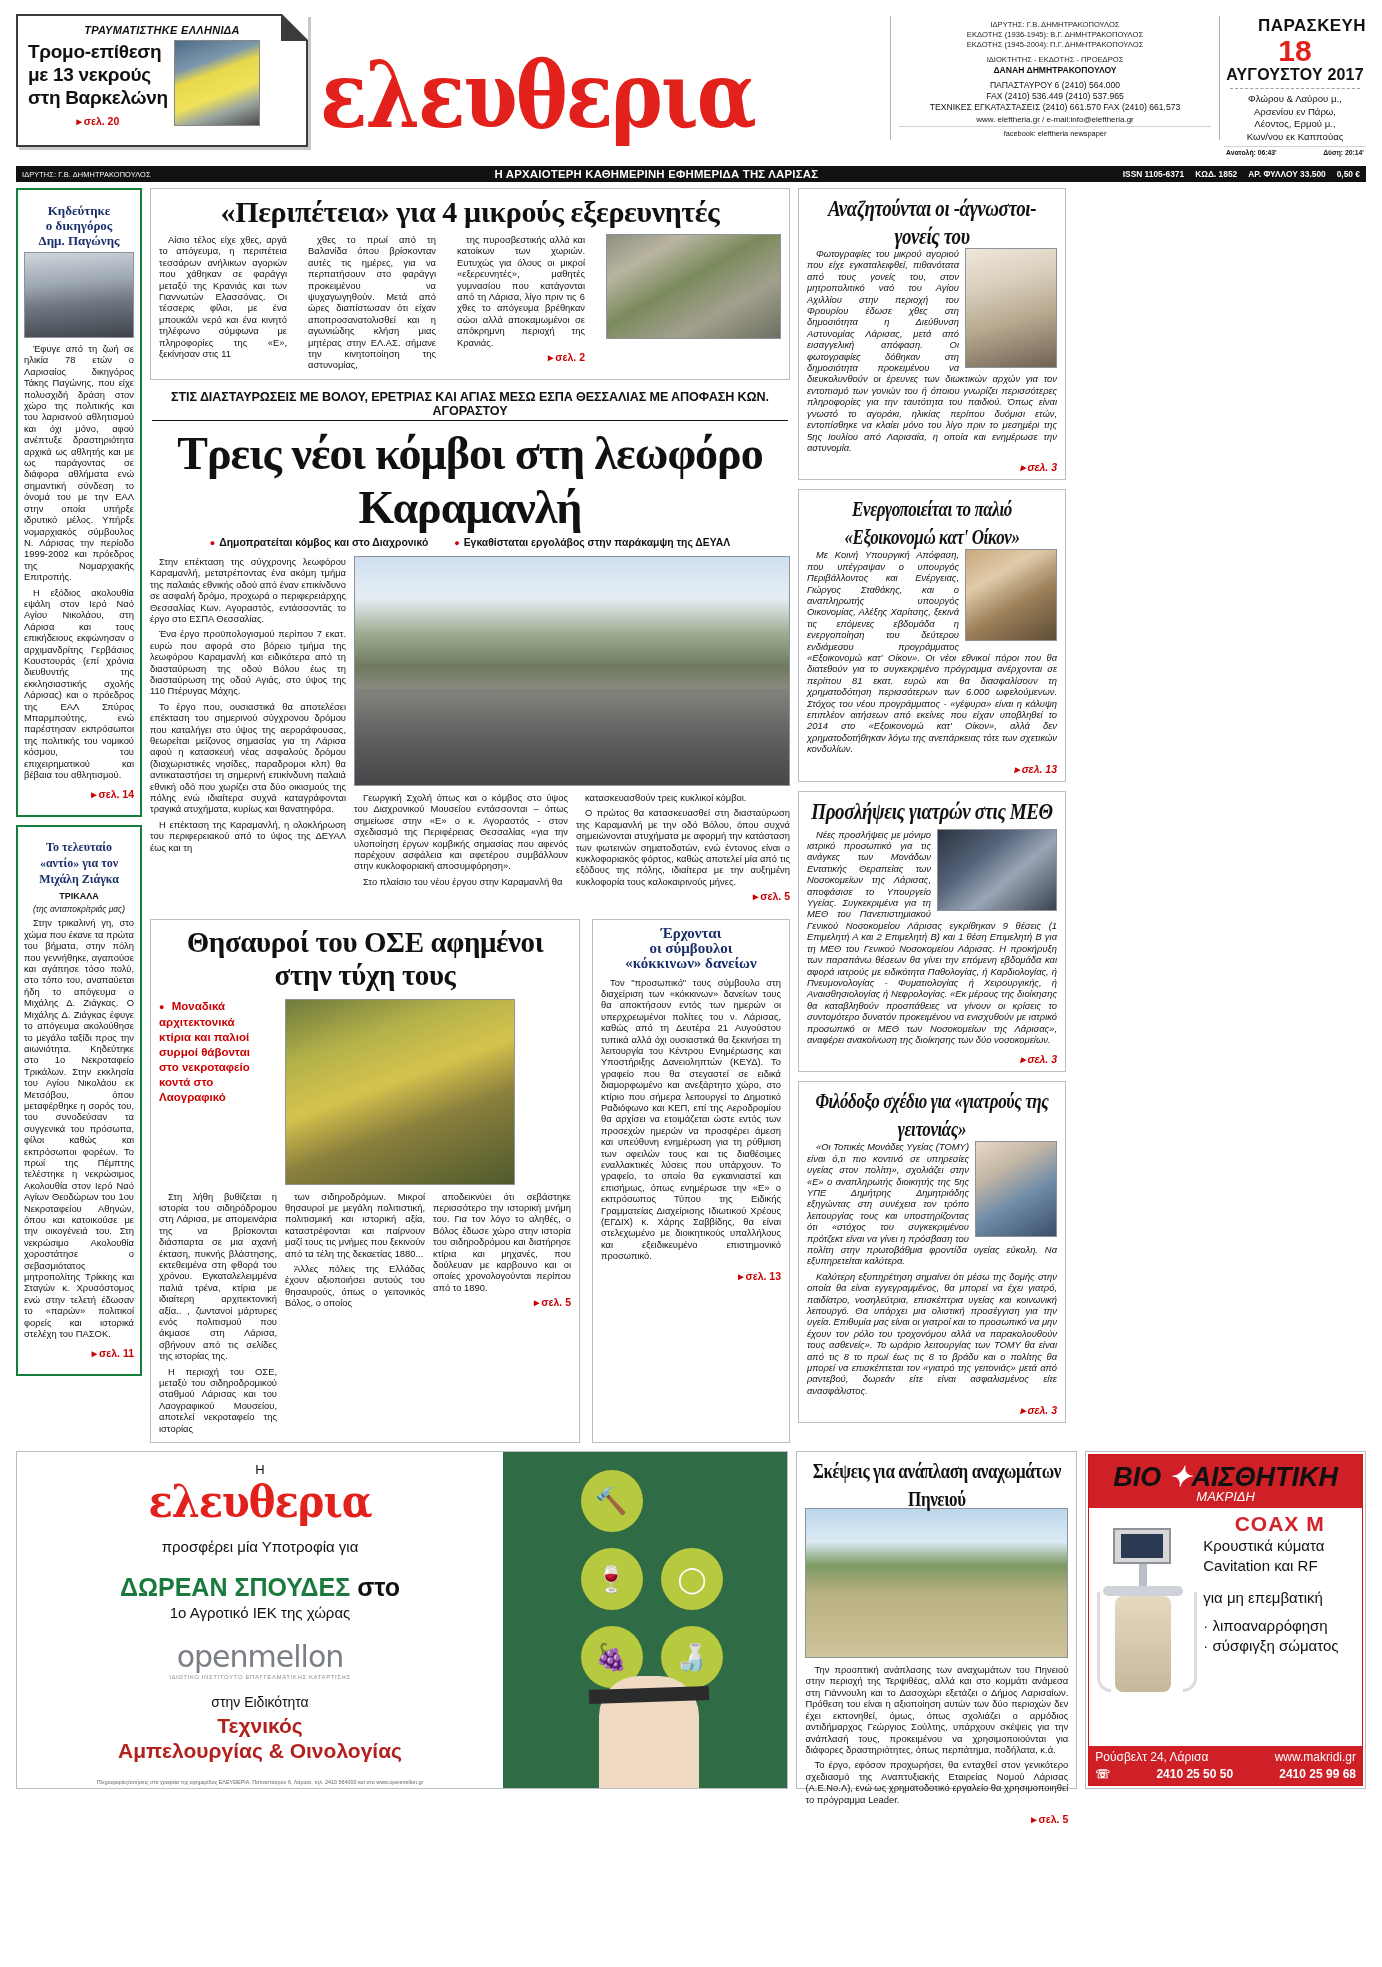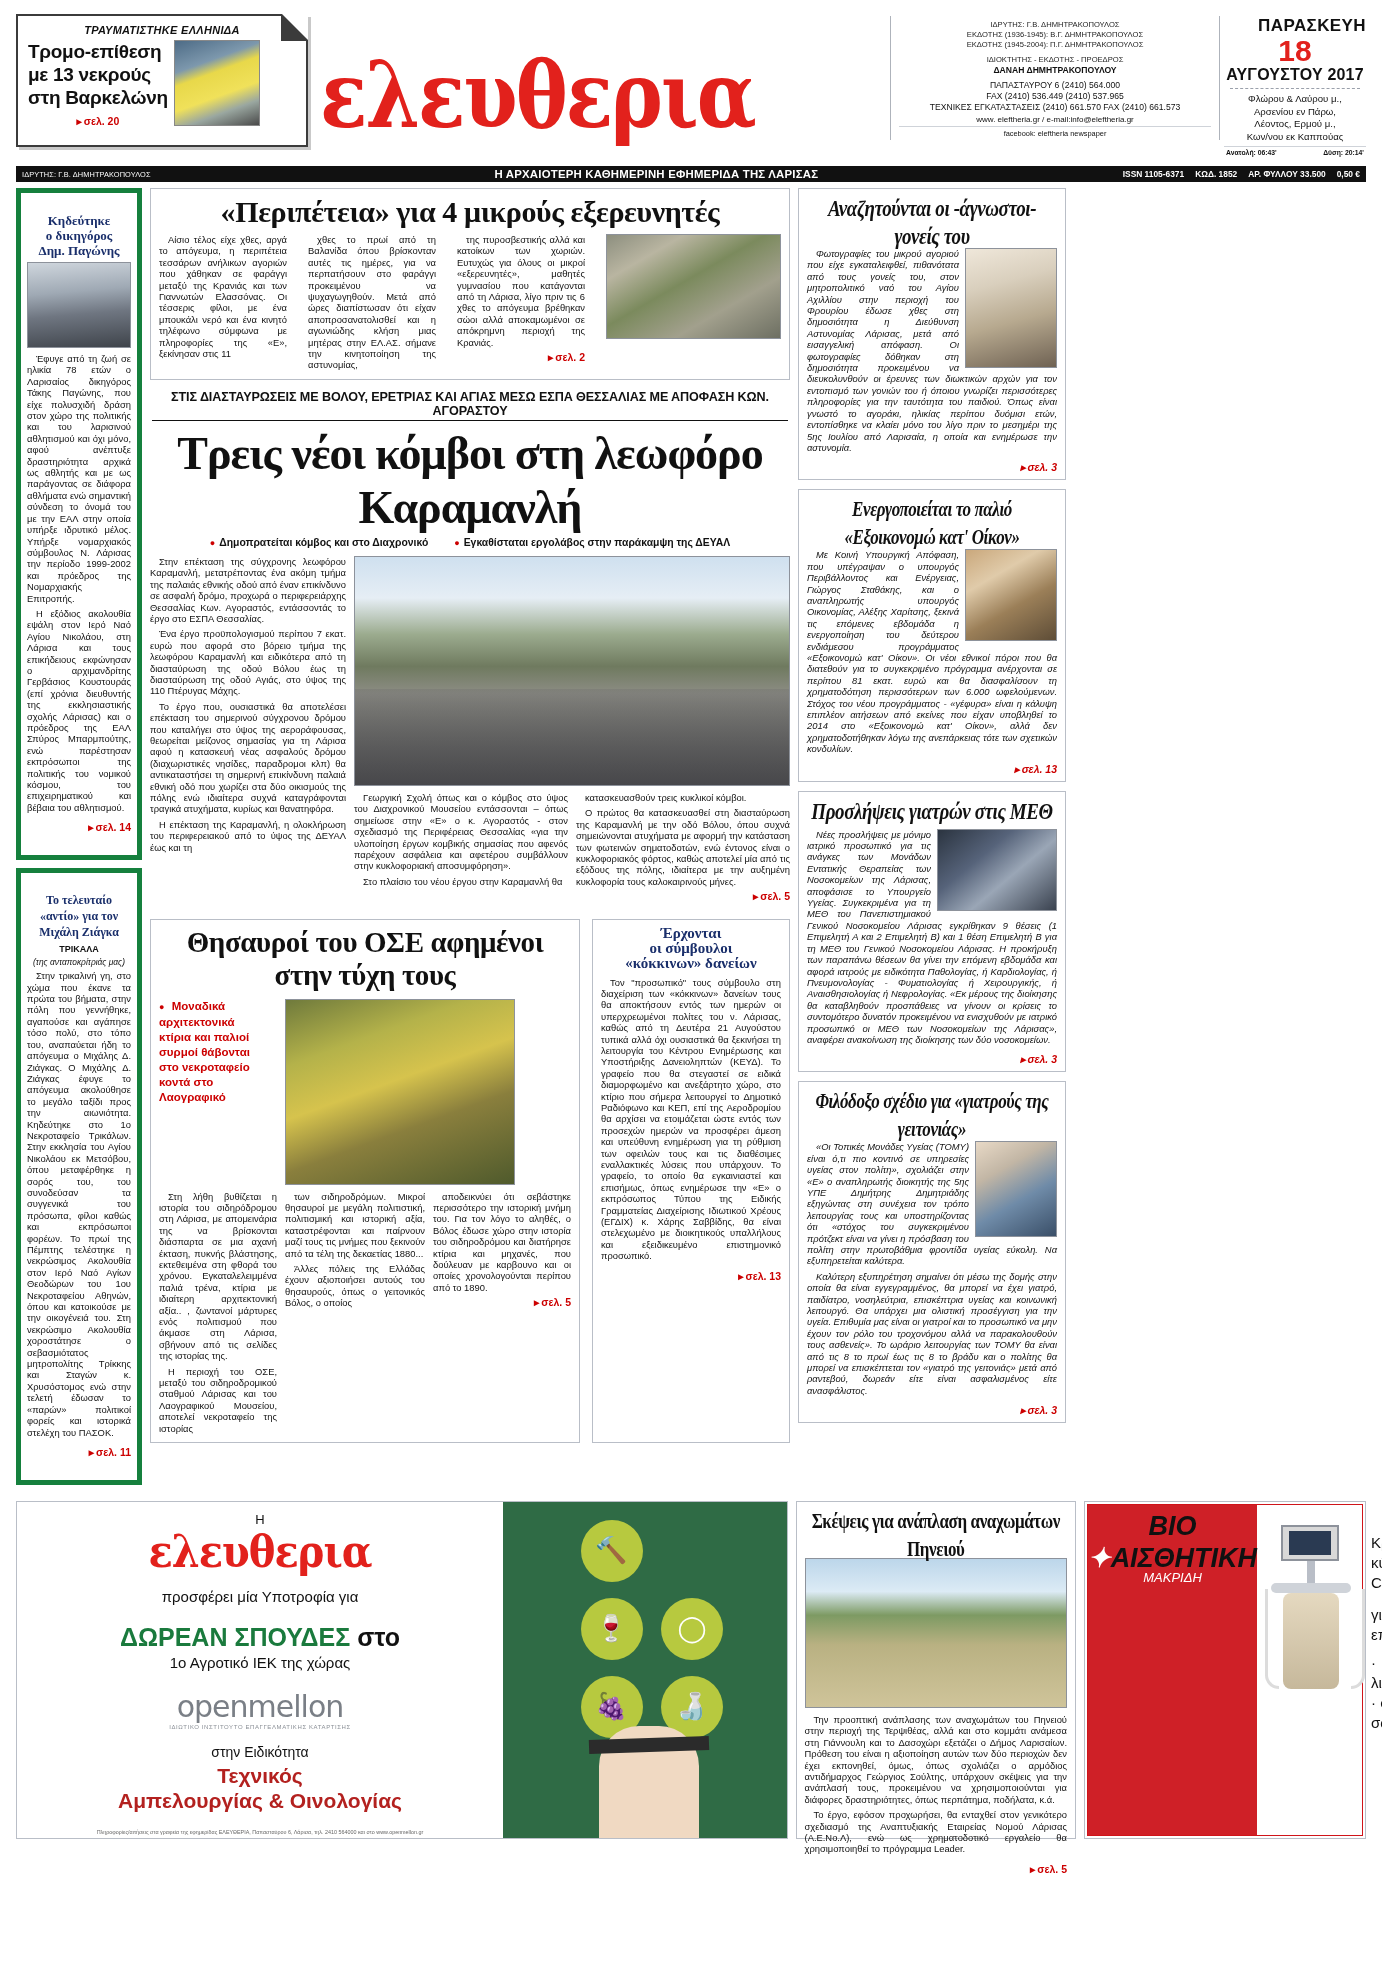--- a/index.html
+++ b/index.html
@@ -98,7 +98,7 @@
   .colFar{ width:268px;font-style:italic; }
 
   
-  .railbox { border:5px solid #15803d; padding:20px 6px; margin-bottom:8px; }
+  .railbox { border:2px solid #15803d; padding:13px 6px; margin-bottom:8px; }
   .railhead { font-family:"Liberation Serif",serif; font-weight:bold; font-size:13px; line-height:15px;
               color:#1a2f6b; text-align:center; margin-bottom:4px; }
   .railhead.small{ font-size:12px; }

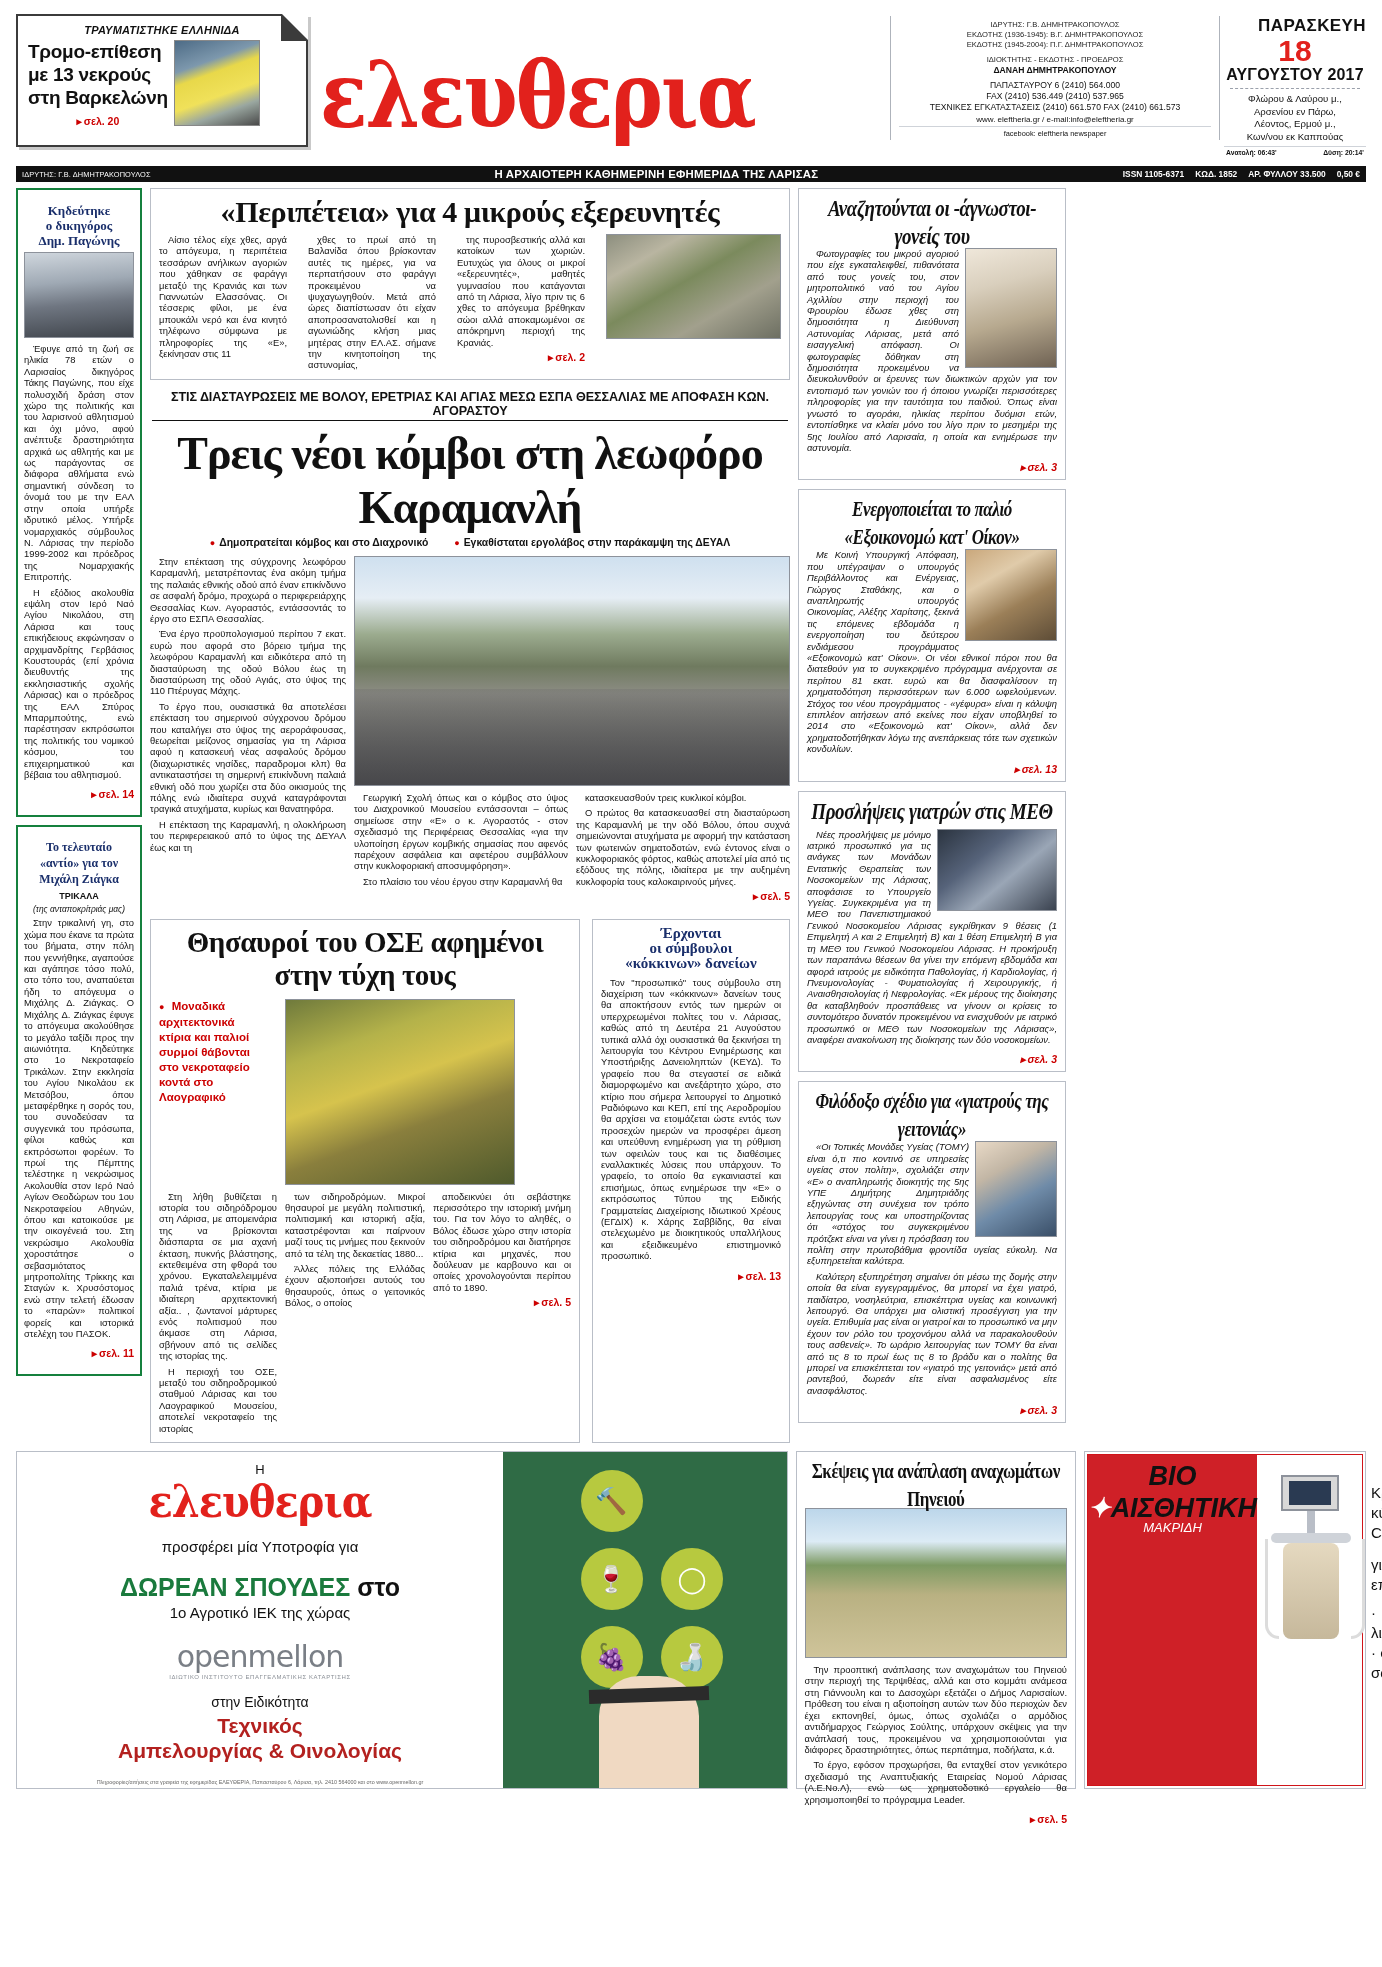--- a/index.html
+++ b/index.html
@@ -191,7 +191,7 @@
     background:linear-gradient(180deg,#bcd6ea 0%,#dcebf5 22%,#7d9a63 38%,#b9b182 58%,#cfc49a 100%); }
 
   .adR { width:282px; height:338px; border:1px solid #b9bec7; background:#fff; padding:2px; }
-  .adR-in { border:1px solid #d0141a; height:100%; display:flex; flex-direction:row; }
+  .adR-in { border:1px solid #d0141a; height:100%; display:flex; flex-direction:column; }
   .adR-top { background:#cf2027; color:#111; text-align:center; padding:6px 0 4px; }
   .adR-top .b1 { font-size:27px; font-weight:bold; font-style:italic; letter-spacing:0px; }
   .adR-top .b2 { font-size:13px; font-style:italic; color:#fff; margin-top:-4px; }

